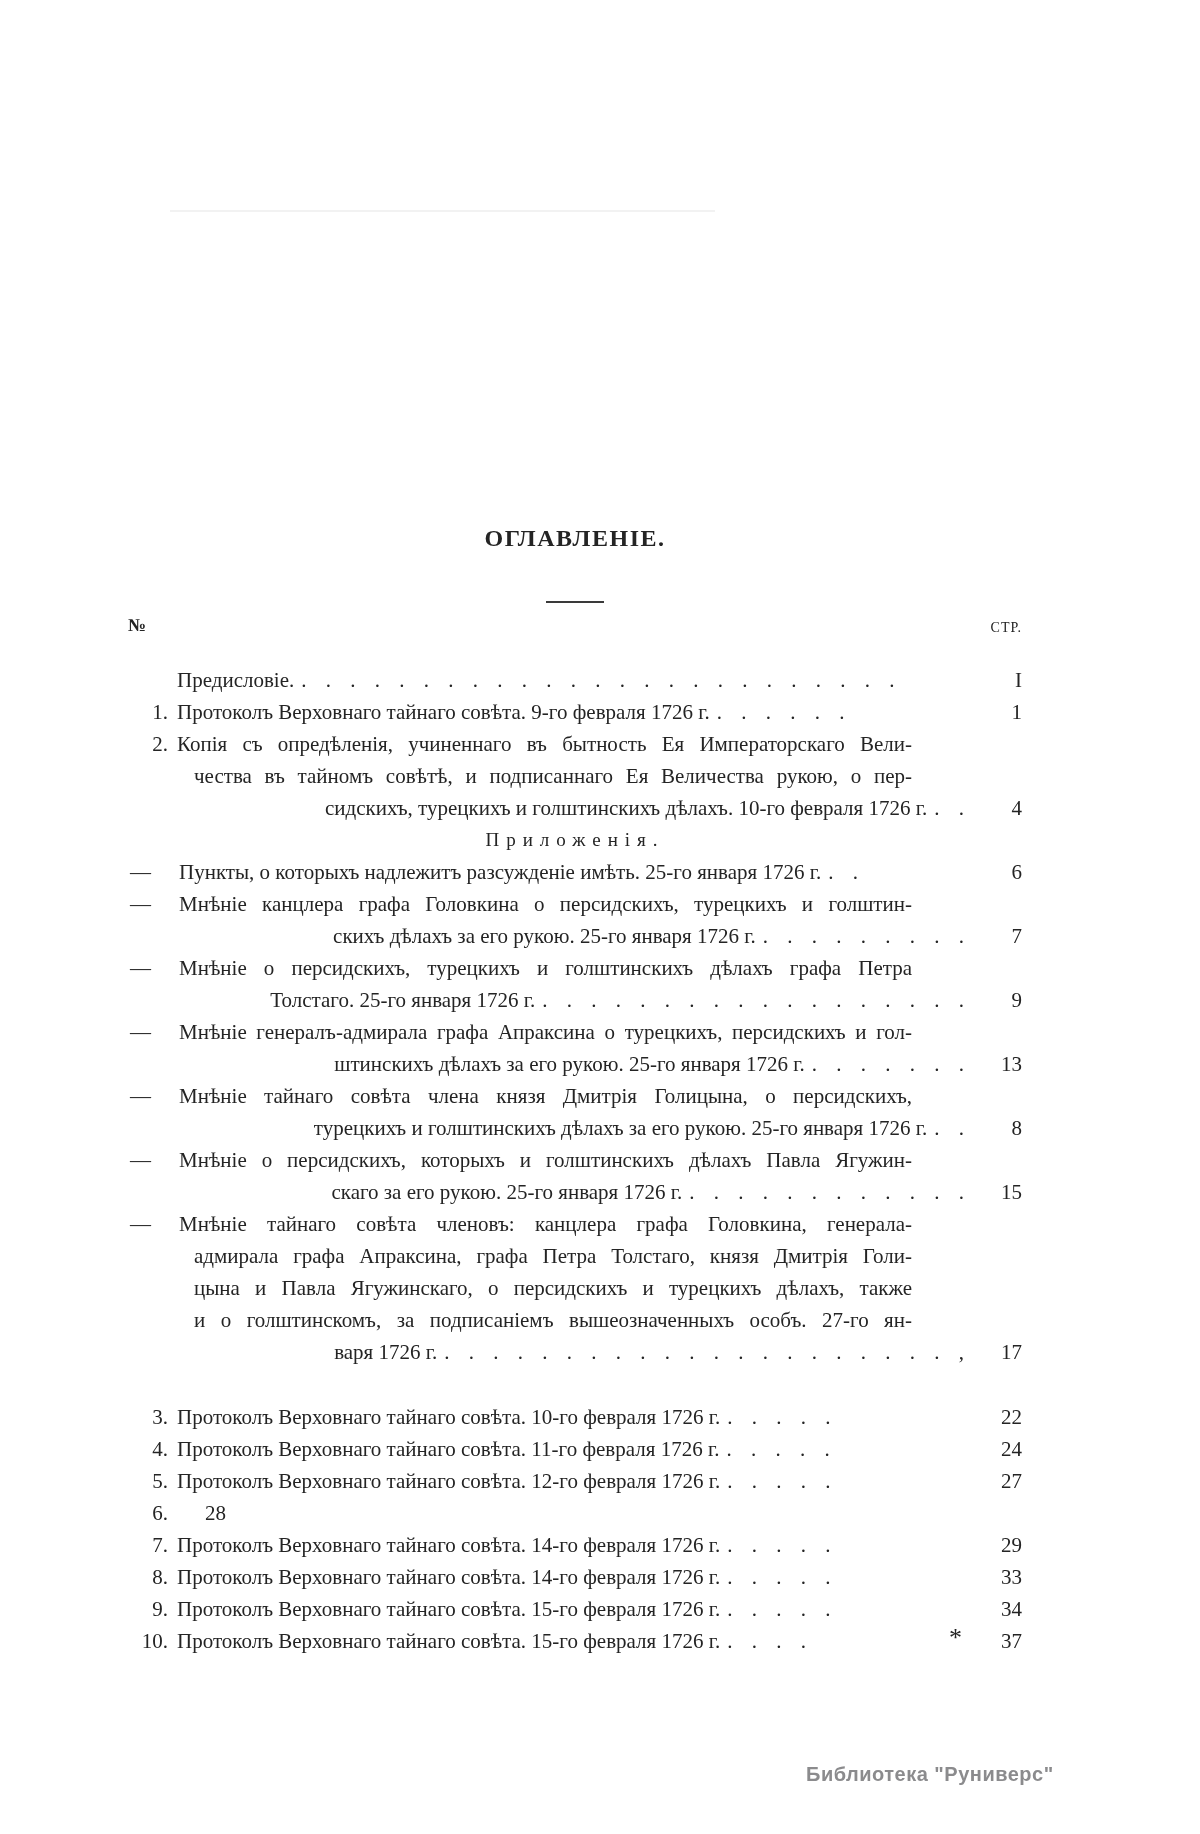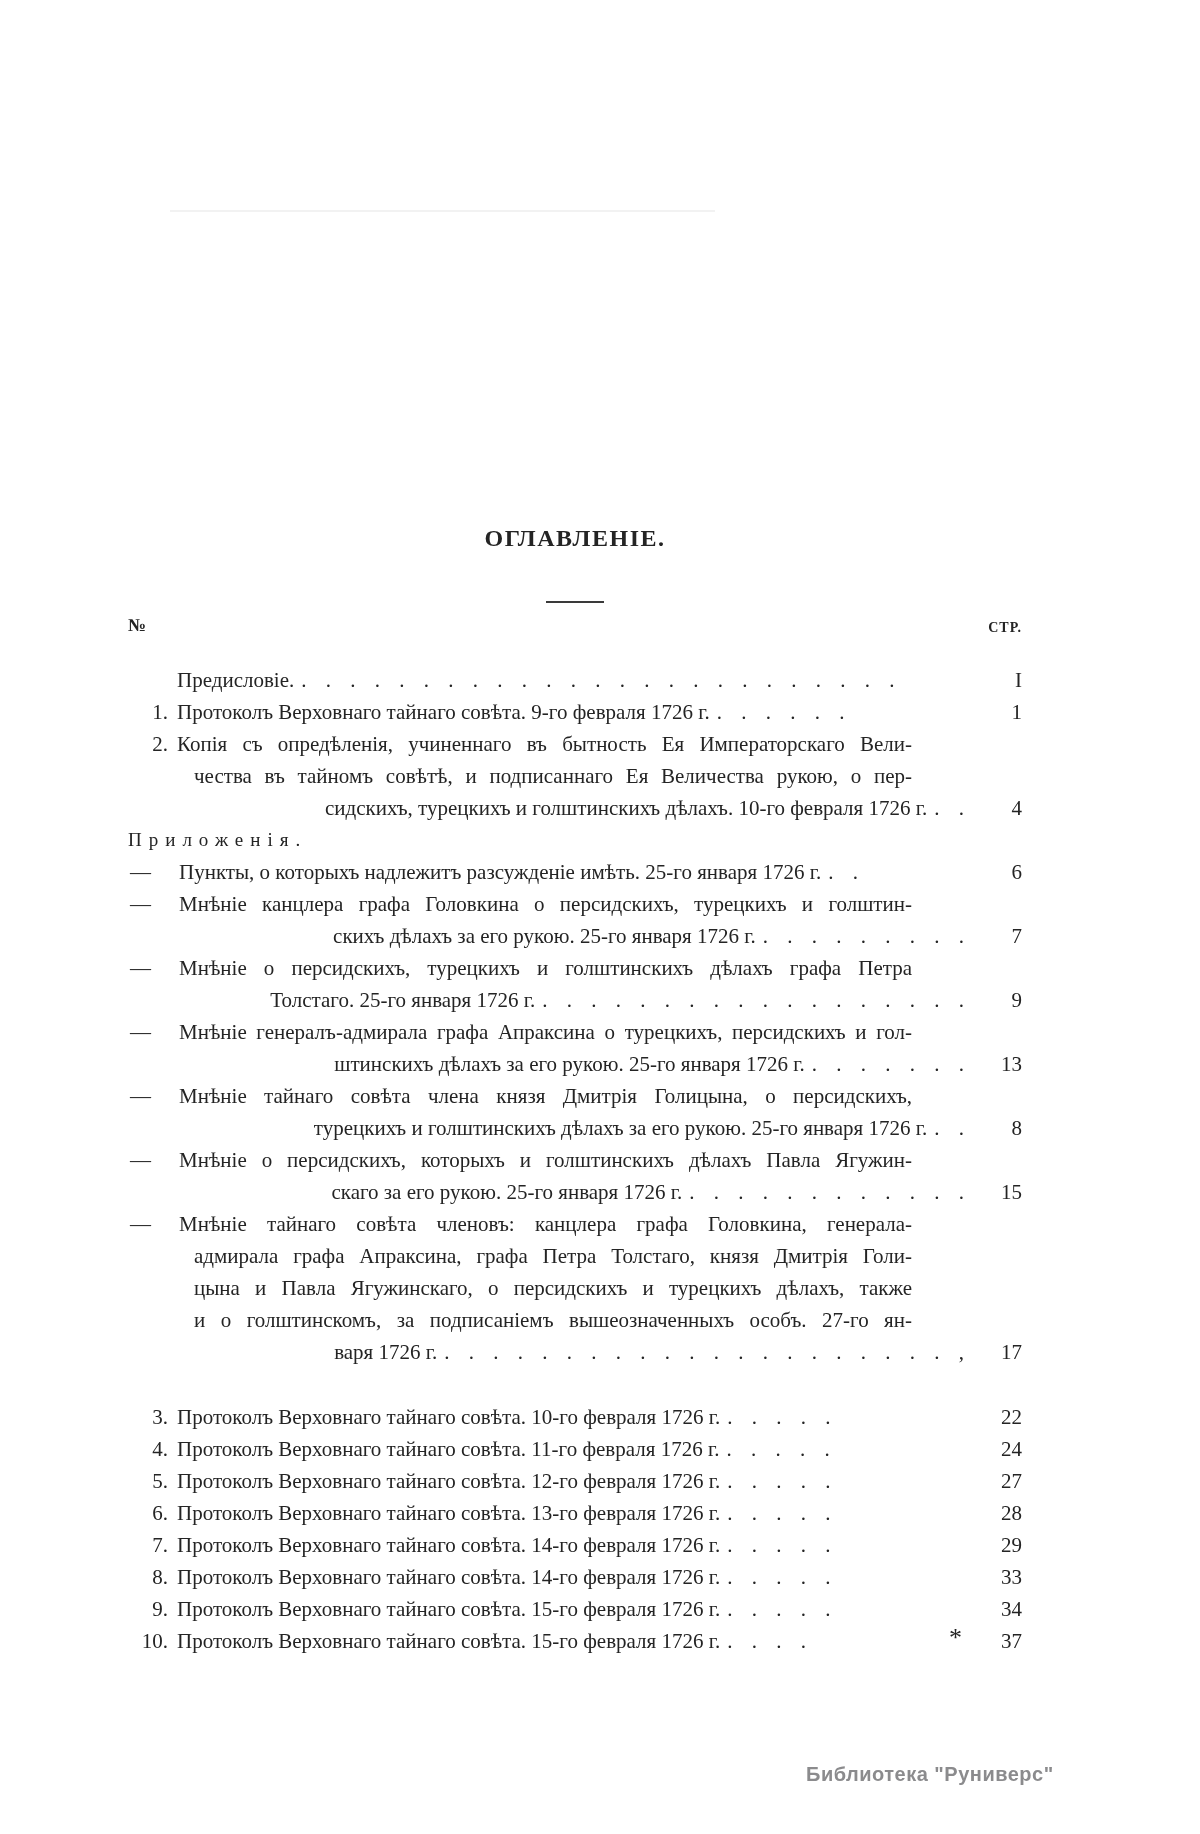--- a/index.html
+++ b/index.html
@@ -19,7 +19,7 @@
     justify-content:space-between;align-items:flex-end;height:28px;
   }
   .col-no{font-size:18px;font-weight:700;}
-  .col-page{font-size:14px;font-weight:700;letter-spacing:1px;}
+  .col-page{font-size:14px;font-weight:400;letter-spacing:1px;}
   .toc{position:absolute;left:128px;top:664px;width:894px;}
   .row{display:flex;height:32px;line-height:32px;font-size:21px;}
   .no{flex:0 0 40px;text-align:right;white-space:nowrap;}

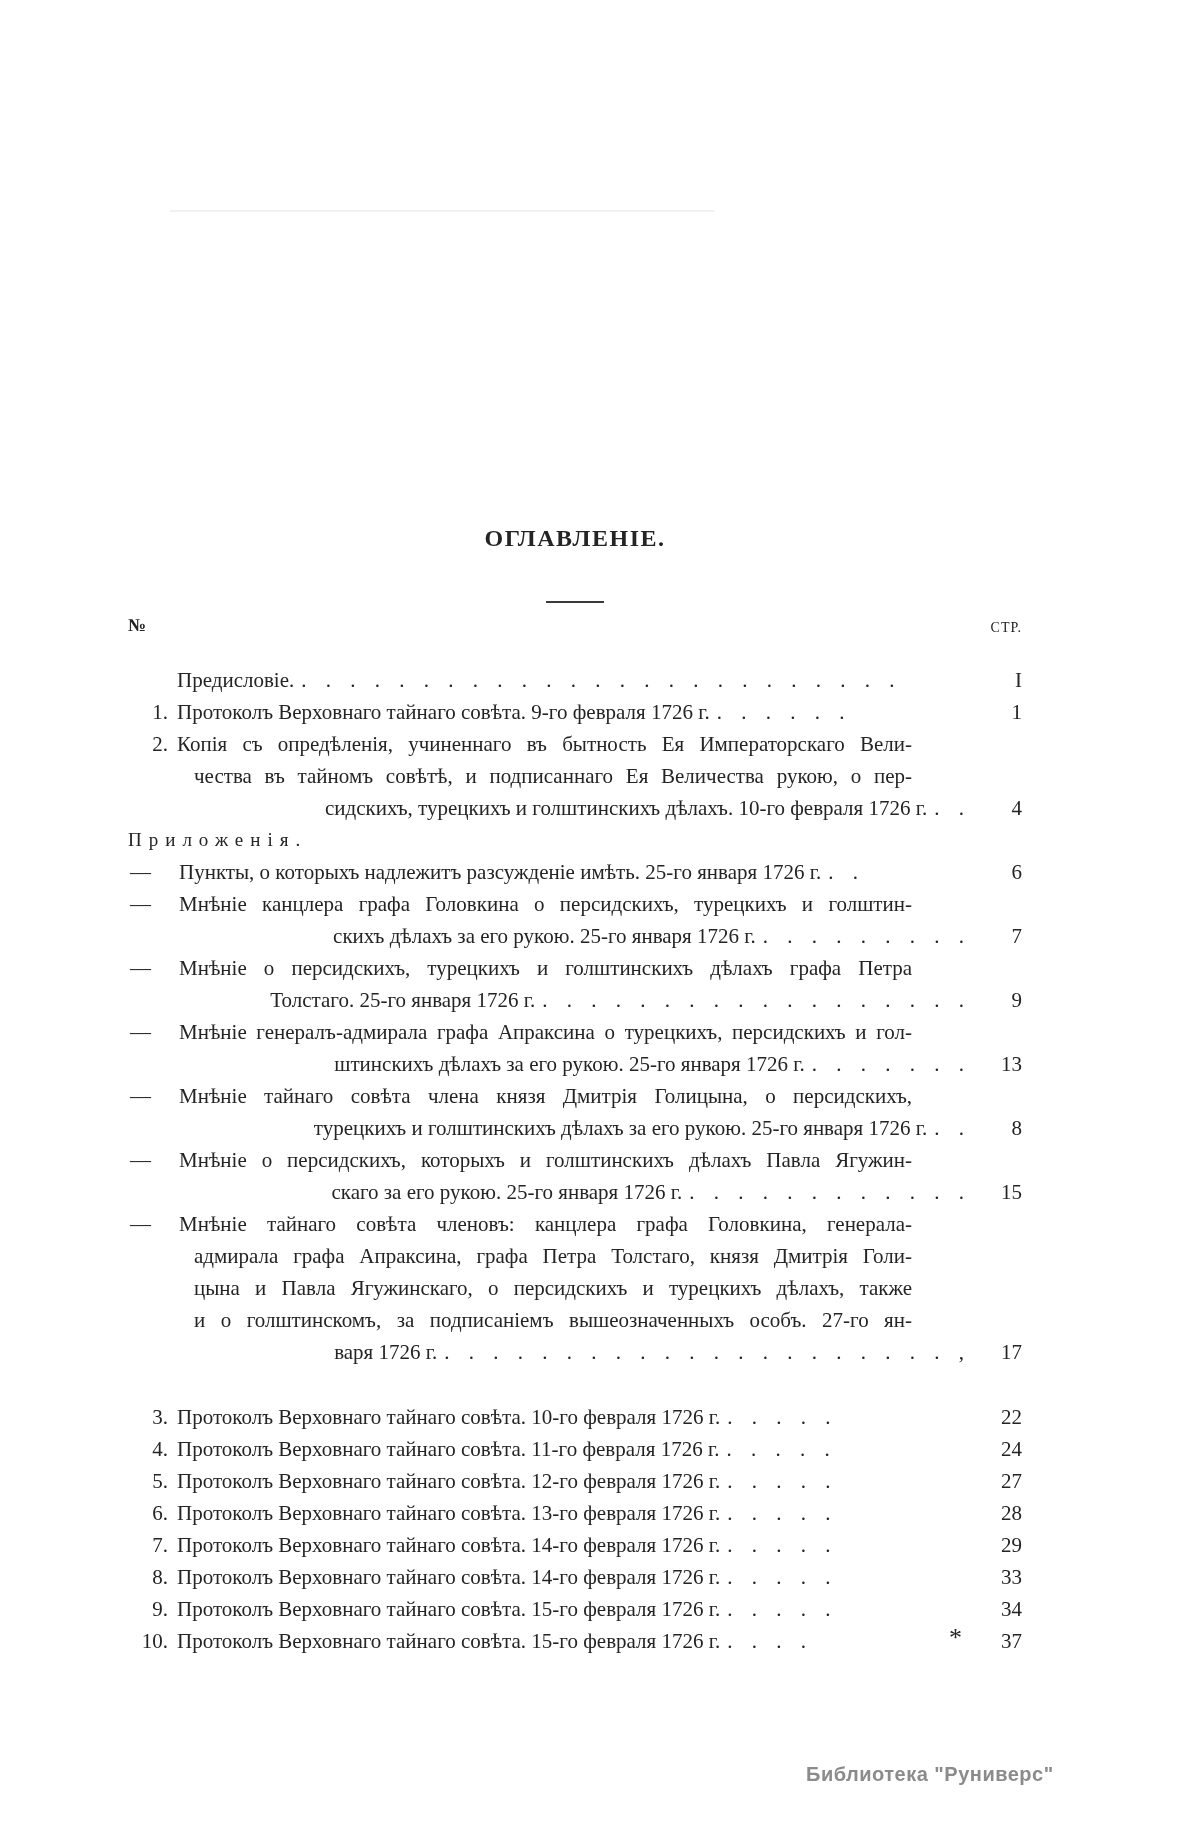--- a/index.html
+++ b/index.html
@@ -32,7 +32,7 @@
   }
   .pg{flex:0 0 58px;text-align:right;white-space:nowrap;}
   .dots{word-spacing:14px;padding-left:7px;}
-  .row.center{justify-content:flex-start;}
+  .row.center{justify-content:center;}
   .center-text{font-size:19px;letter-spacing:7px;}
   .spacer{height:33px;}
   .footnote{position:absolute;left:949px;top:1622px;font-size:26px;line-height:32px;}

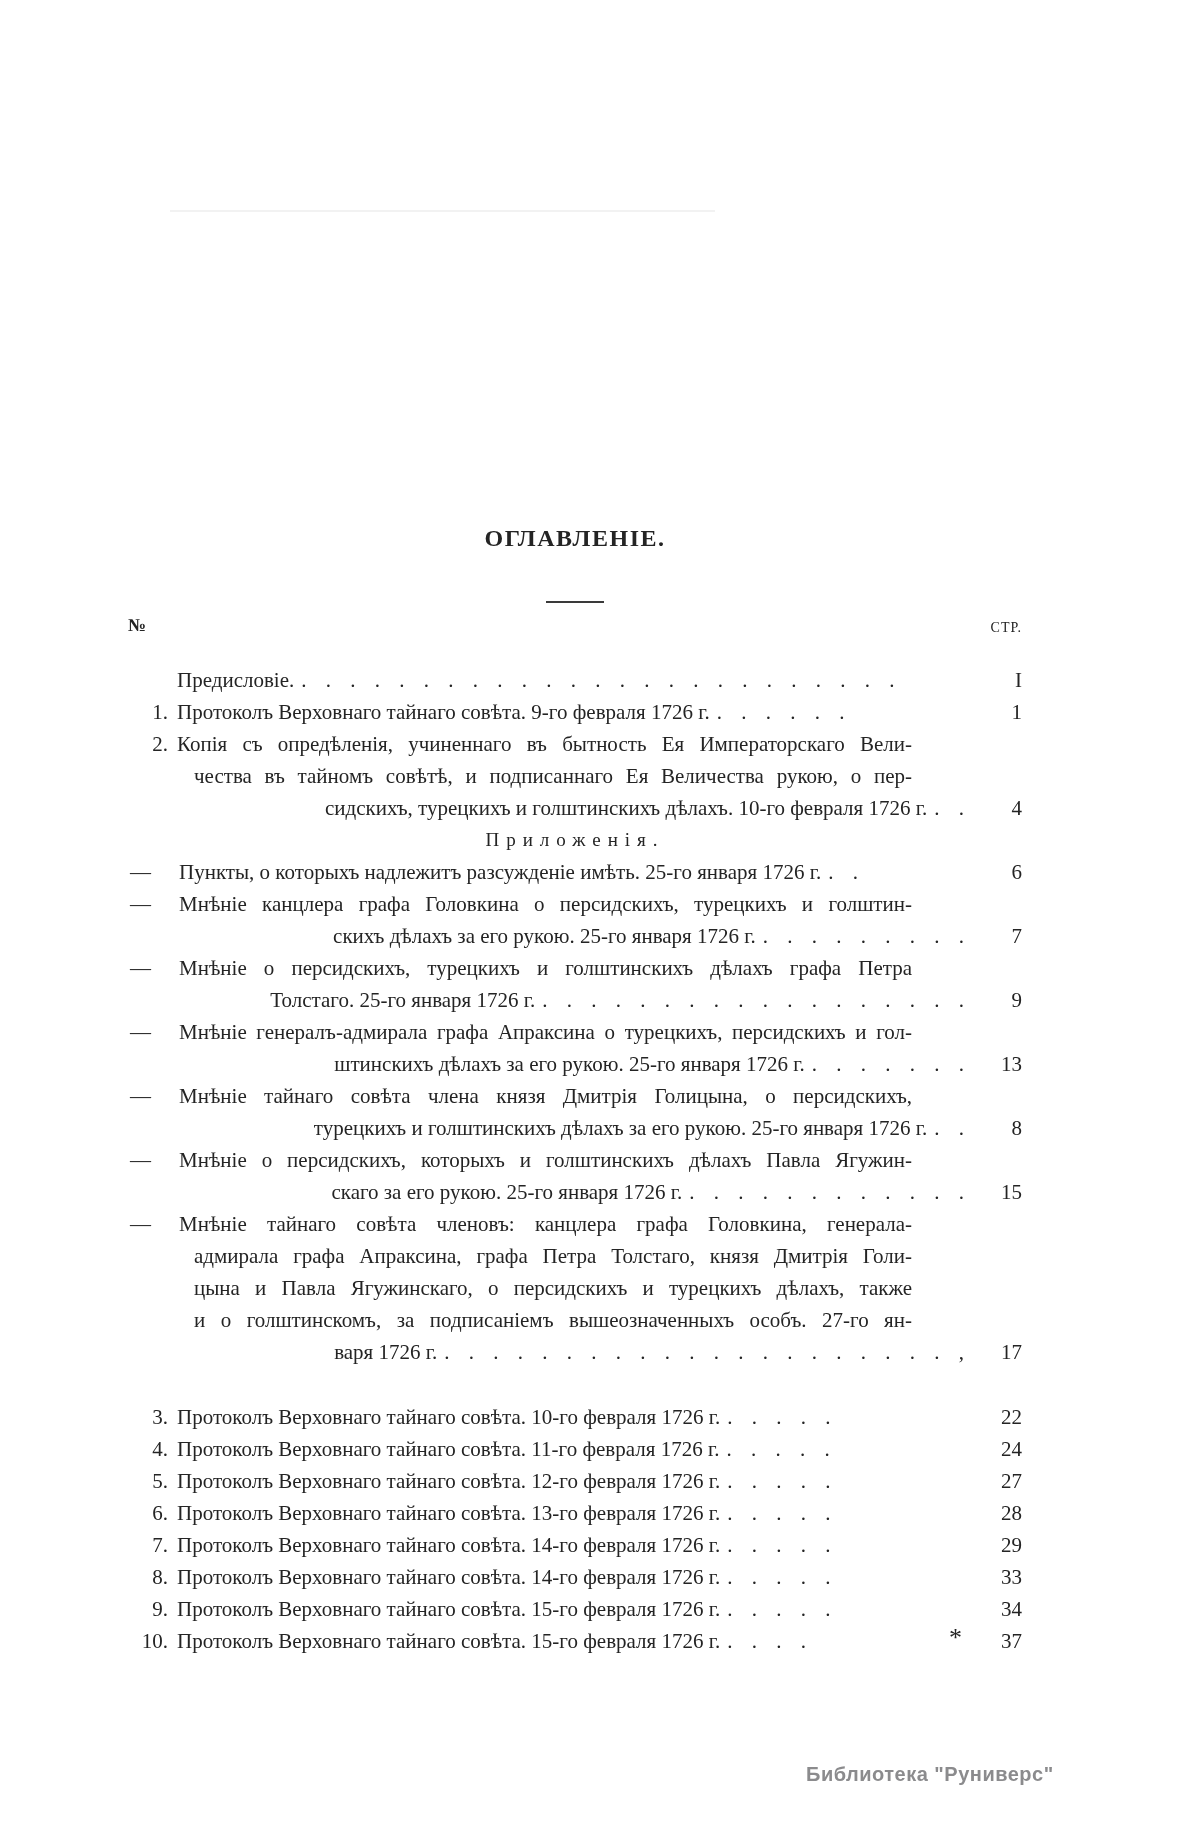--- a/index.html
+++ b/index.html
@@ -183,7 +183,6 @@
       </div>
       <div class="row entry">
         <span class="no">6.</span>
-        <span class="txt">Протоколъ Верховнаго тайнаго совѣта. 13-го февраля 1726 г.<span class="dots">. . . . .</span></span>
         <span class="pg">28</span>
       </div>
       <div class="row entry">

